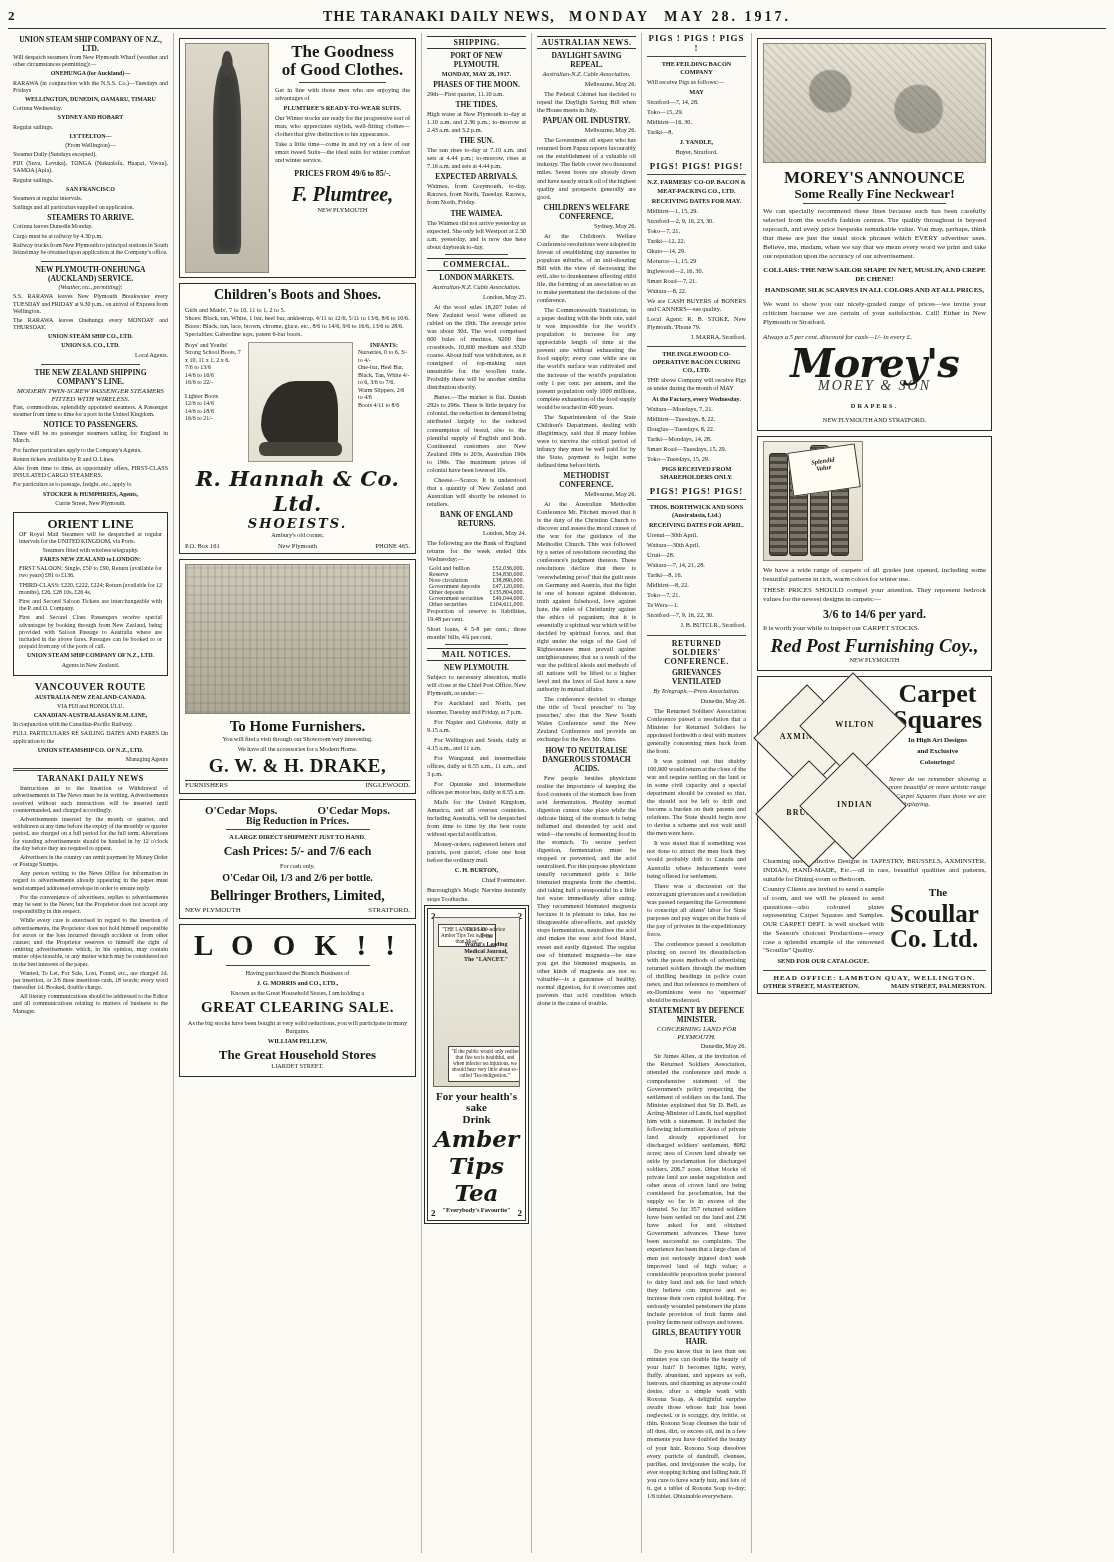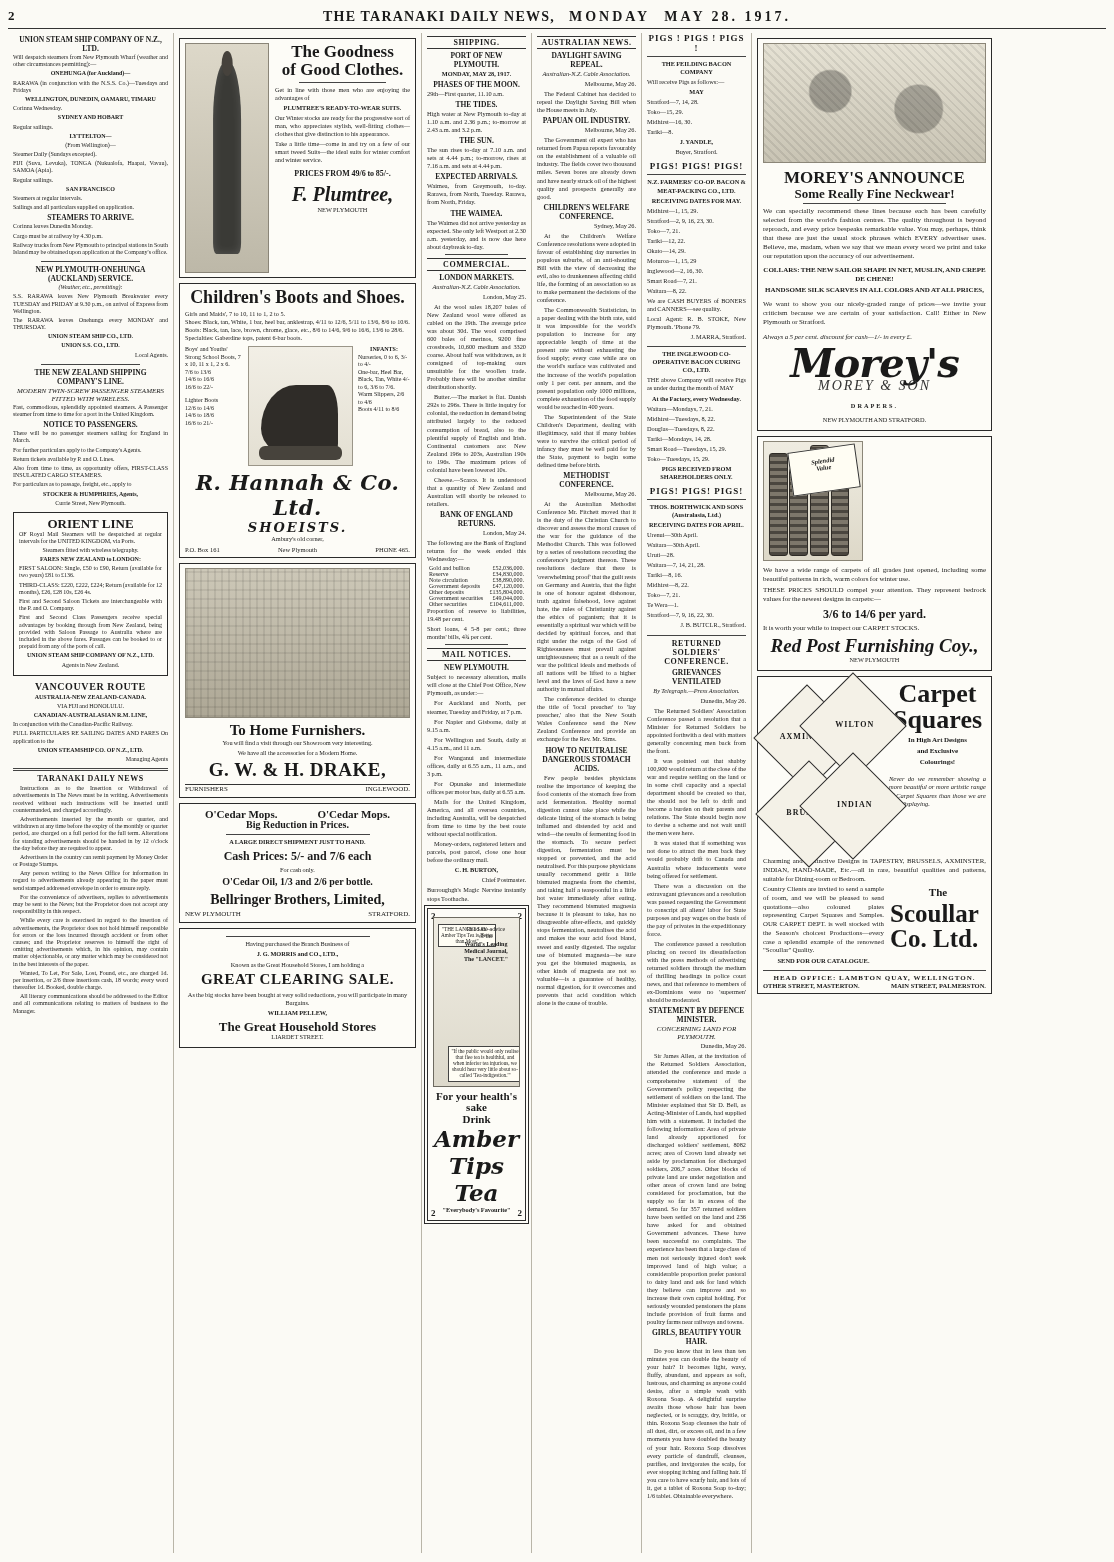--- a/index.html
+++ b/index.html
@@ -461,7 +461,7 @@
       </div>
 
       <div class="adbox">
-        <div class="adtitle" style="font-size:18px;">Children's Boots and Shoes.</div>
+        <div class="adtitle" style="font-size:14px;">Children's Boots and Shoes.</div>
         <div class="bootlist" style="margin-top:3px;">
           <div>Girls and Maids', 7 to 10, 11 to 1, 2 to 5.</div>
           <div>Shoes: Black, tan, White, 1 bar, heel bar, anklestrap, 4/11 to 12/6, 5/11 to 13/6, 8/6 to 10/6.</div>

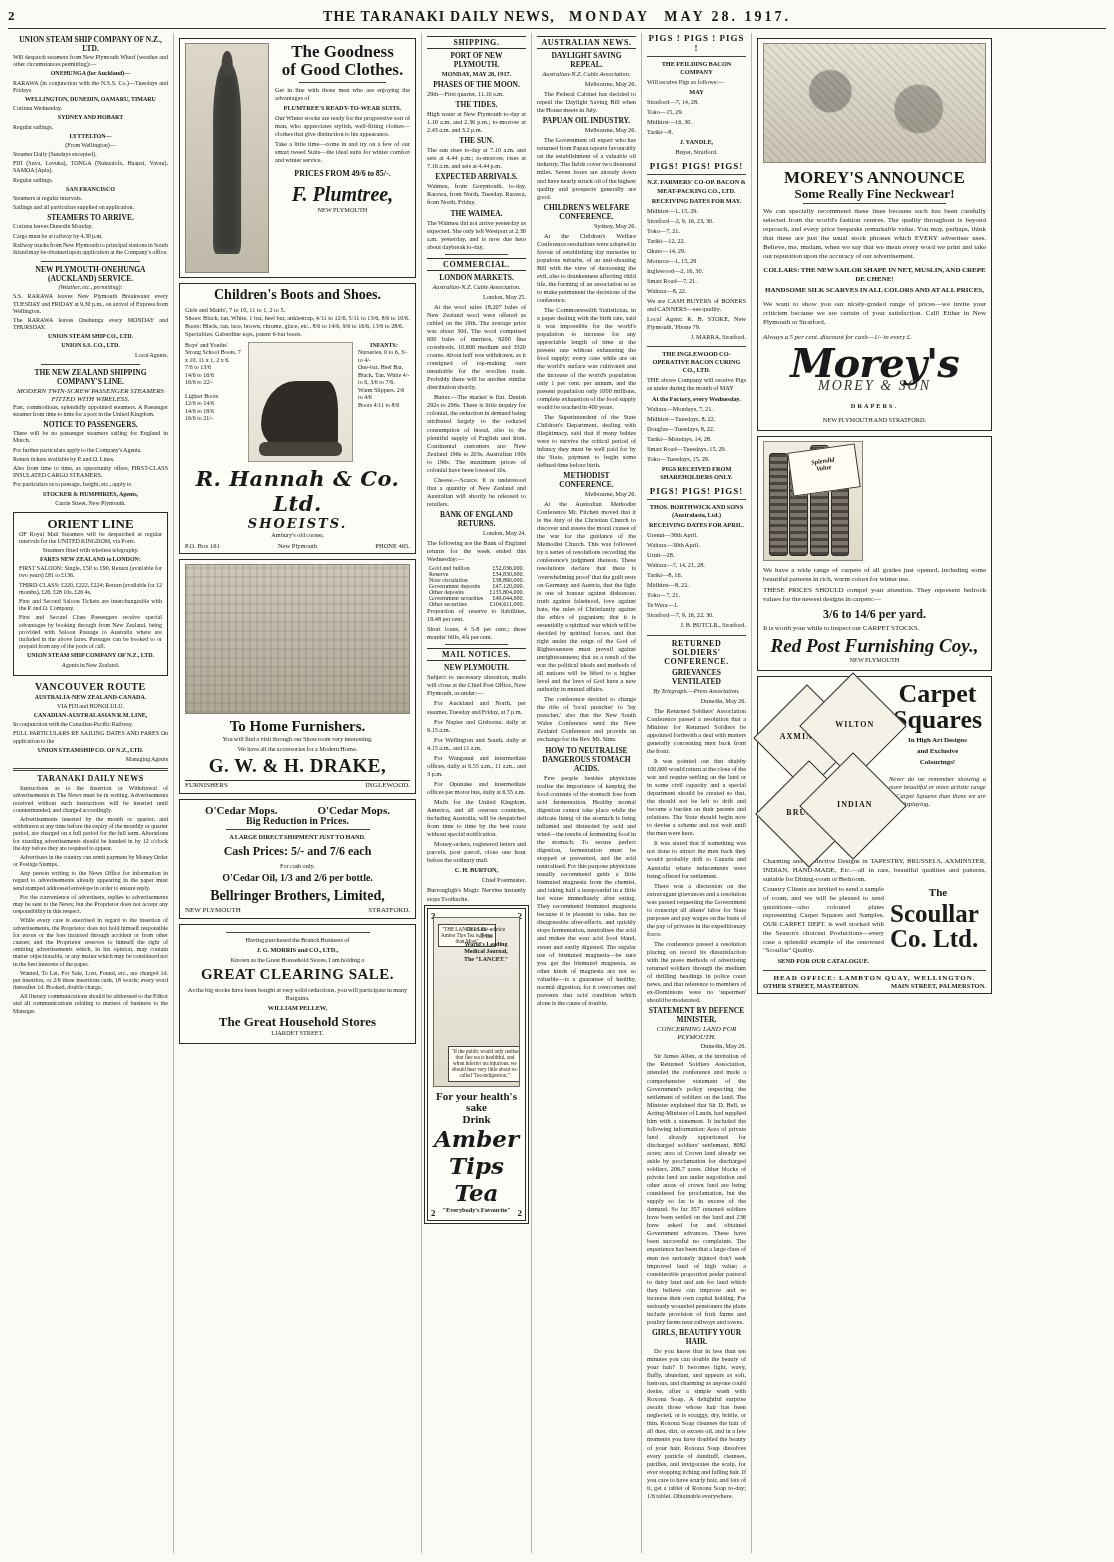--- a/index.html
+++ b/index.html
@@ -533,6 +533,7 @@
       </div>
 
       <div class="adbox">
+        <div class="look">L O O K ! !</div>
         <hr class="rule">
         <div class="p ctr">Having purchased the Branch Business of</div>
         <div class="p ctr b">J. G. MORRIS and CO., LTD.,</div>

